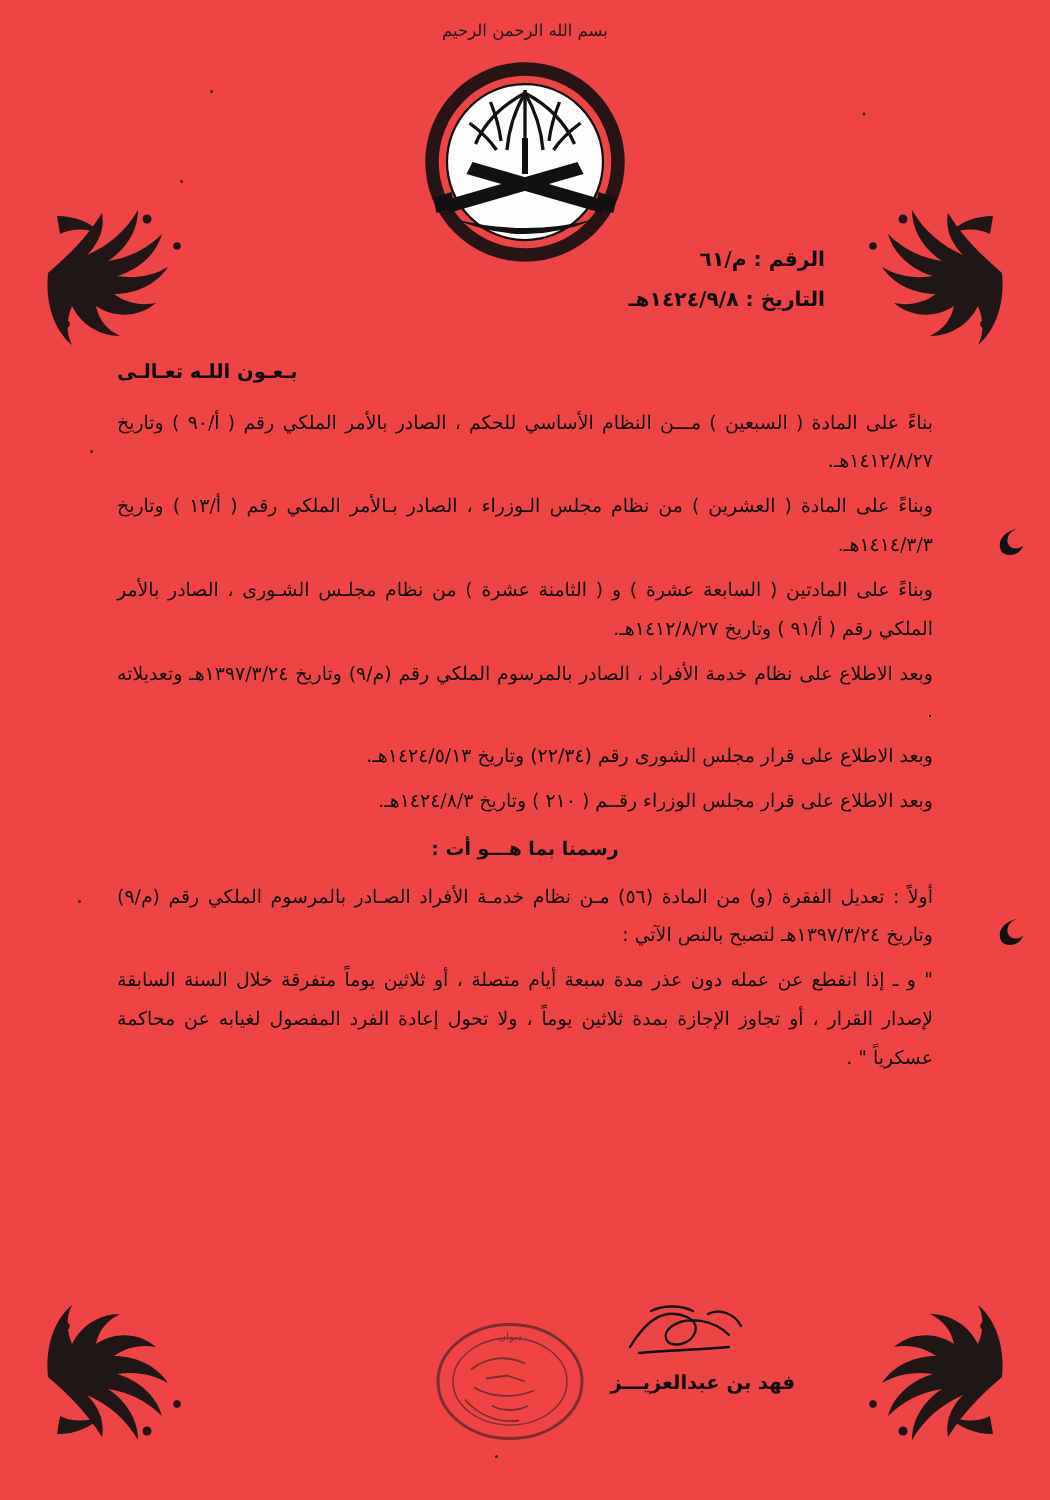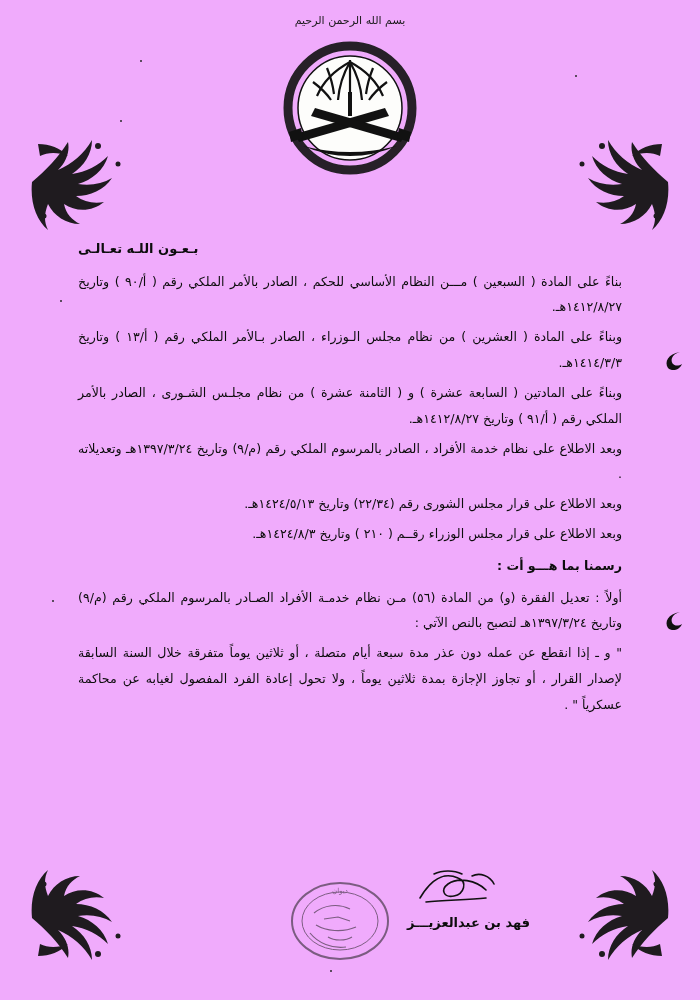--- a/index.html
+++ b/index.html
@@ -19,7 +19,7 @@
   .page {
     position: absolute;
     inset: 0;
-    background: #f0abfc;
+    background: #ef4444;
   }
 
   

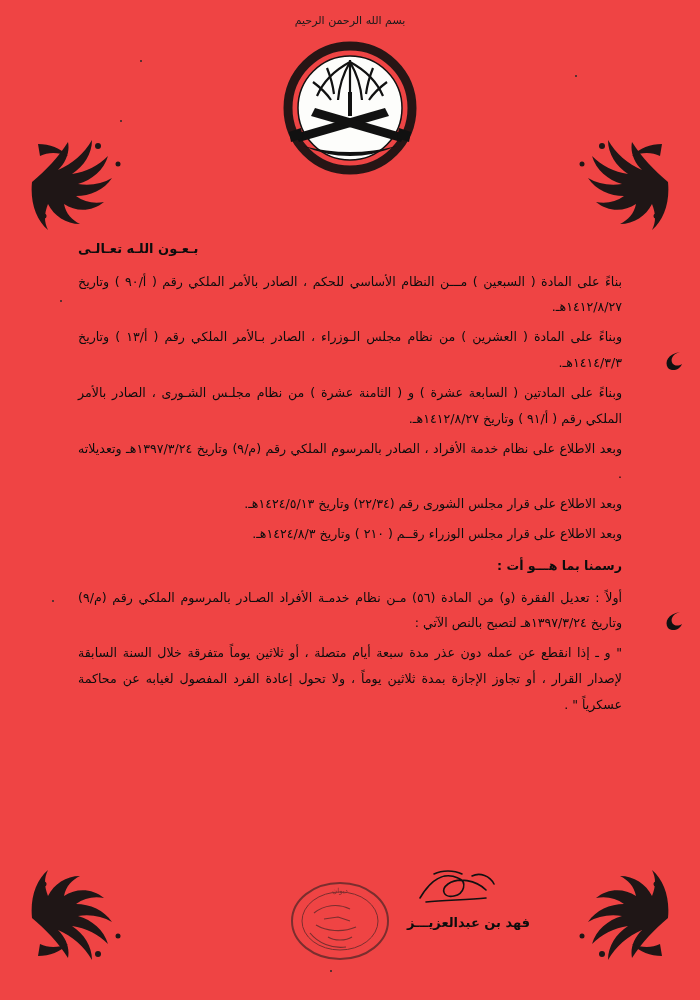--- a/index.html
+++ b/index.html
@@ -244,6 +244,10 @@
     </svg>
   </div>
 
+  <div class="doc-meta">
+    <div>الرقم : م/٦١</div>
+    <div>التاريخ : ١٤٢٤/٩/٨هـ</div>
+  </div>
 
   <div class="edge-mark edge-1">
     <svg viewBox="0 0 22 22" width="22" height="22" aria-hidden="true">

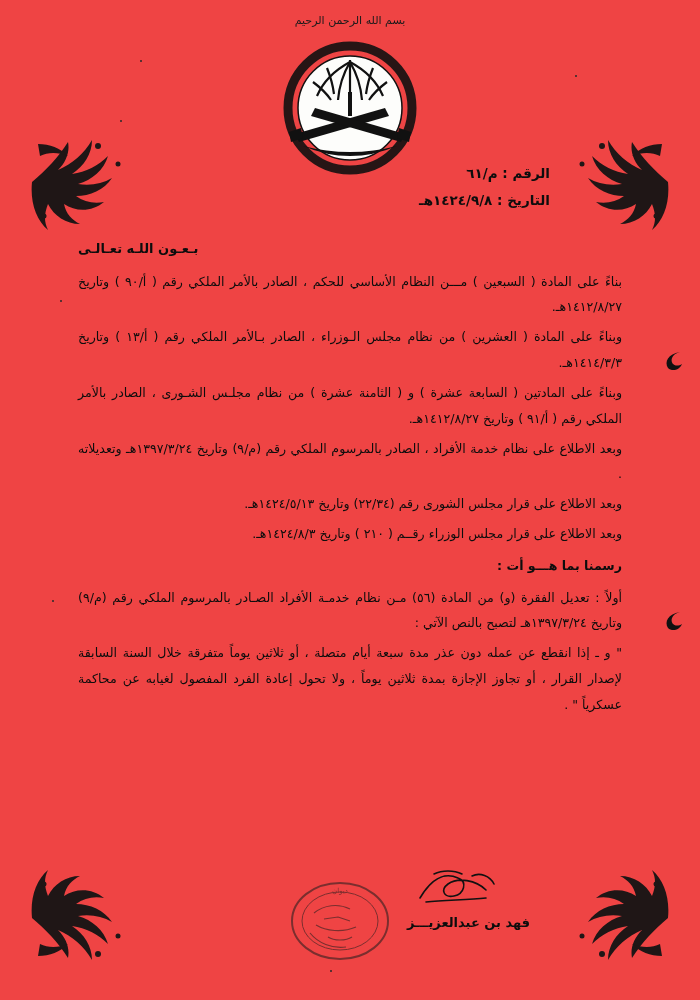--- a/index.html
+++ b/index.html
@@ -97,7 +97,7 @@
   }
 
   .resolve {
-    text-align: right;
+    text-align: center;
     font-weight: bold;
     margin: 6px 0 6px 0;
     letter-spacing: 1px;

